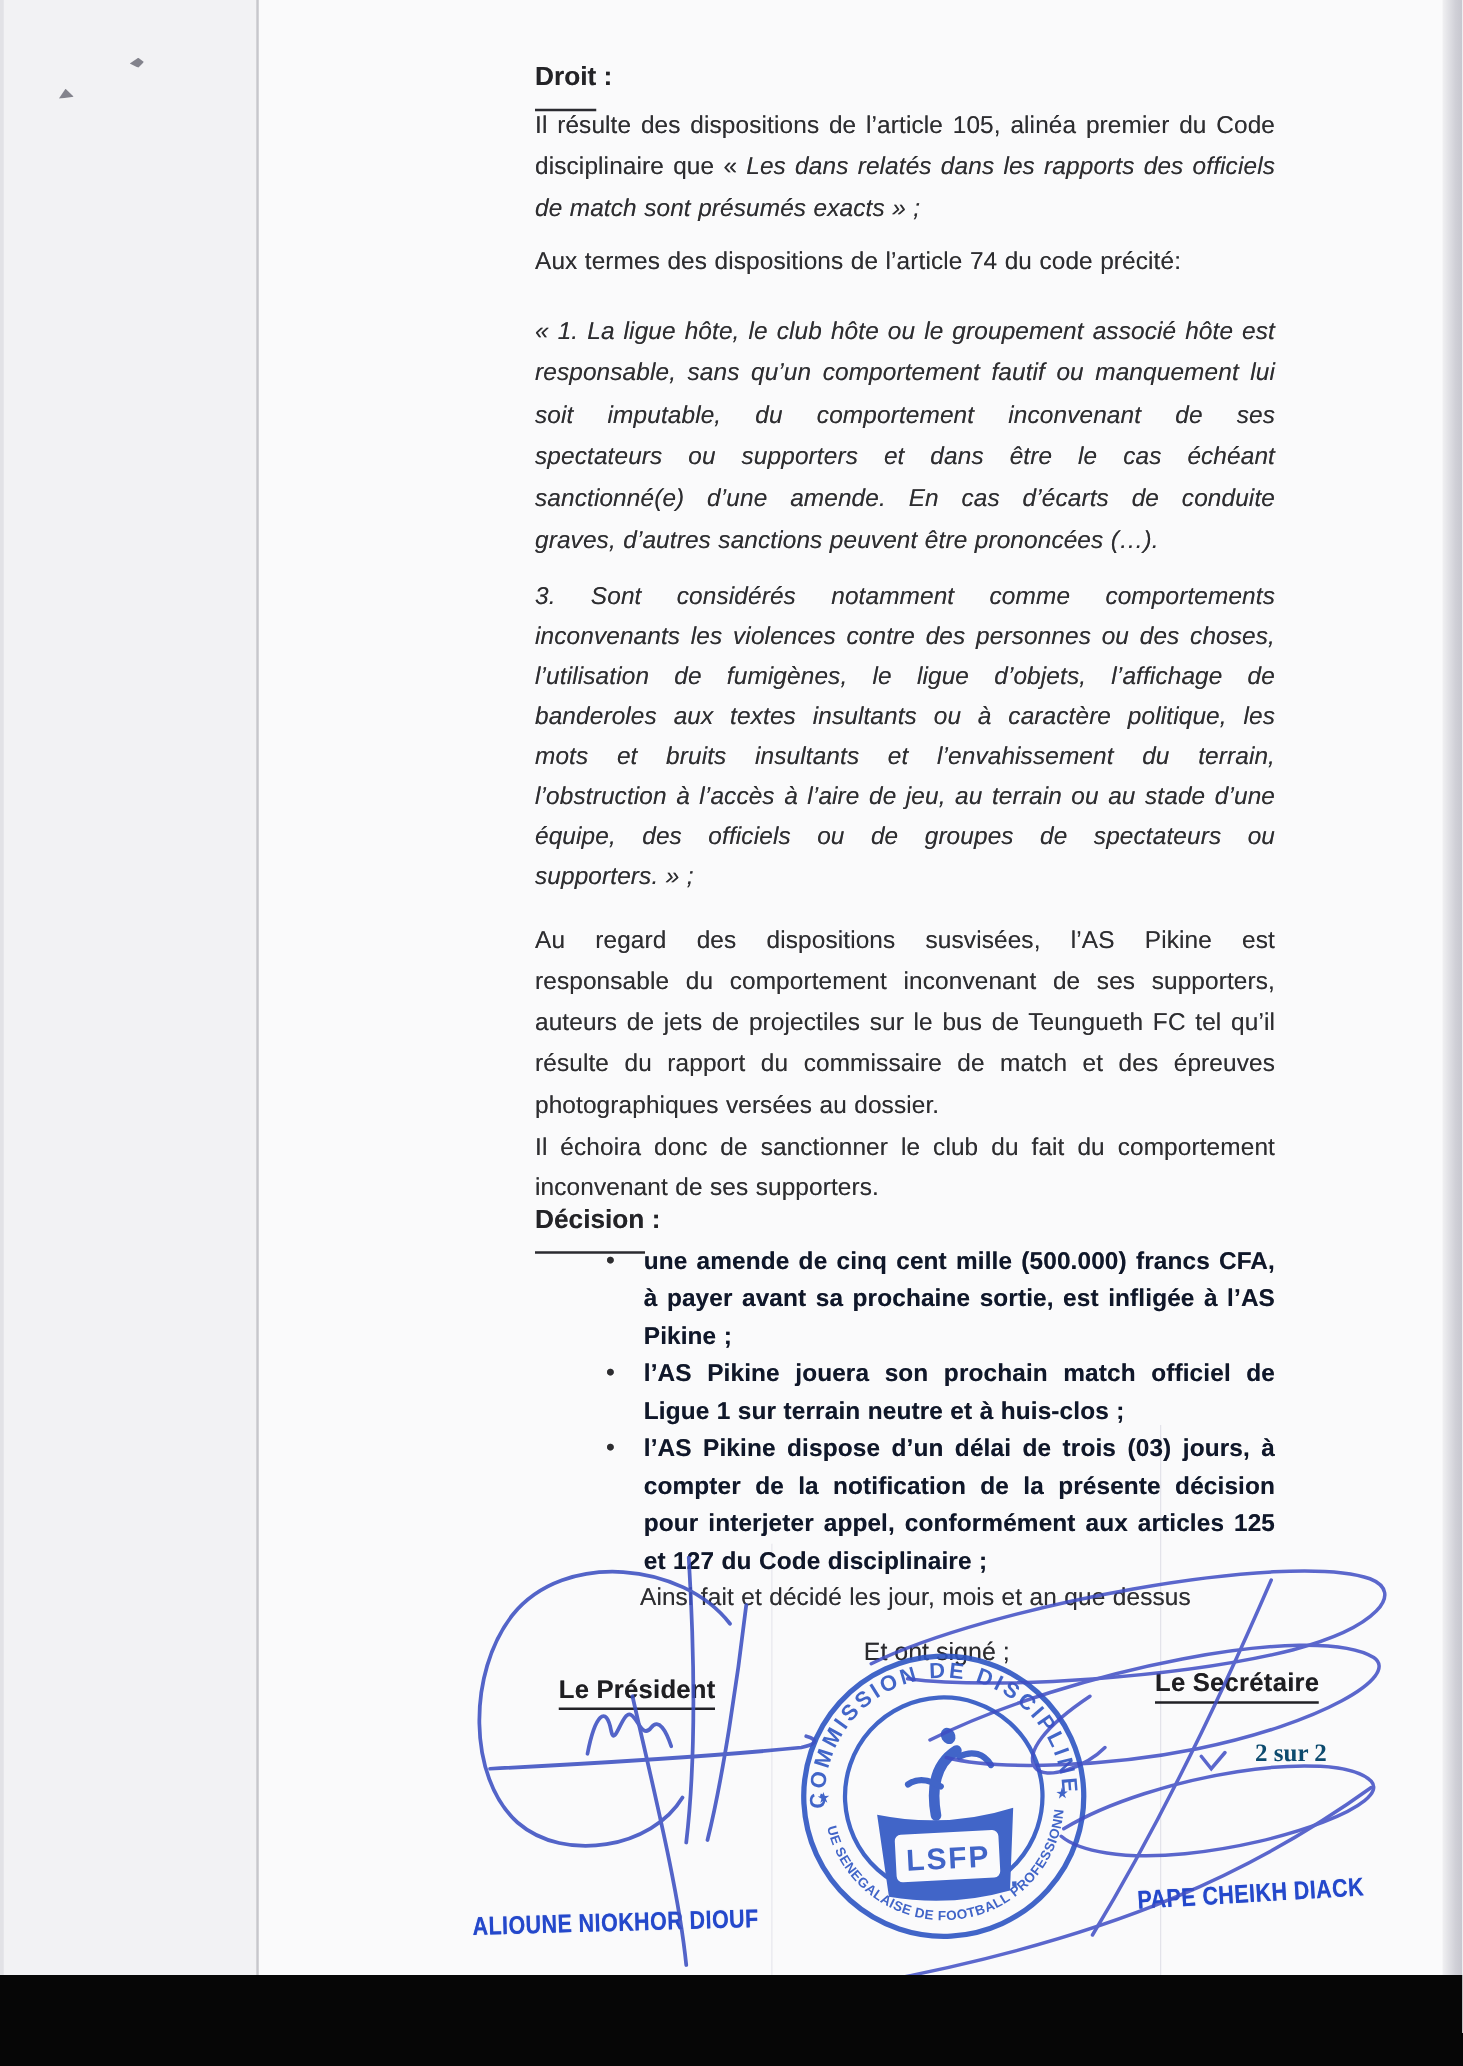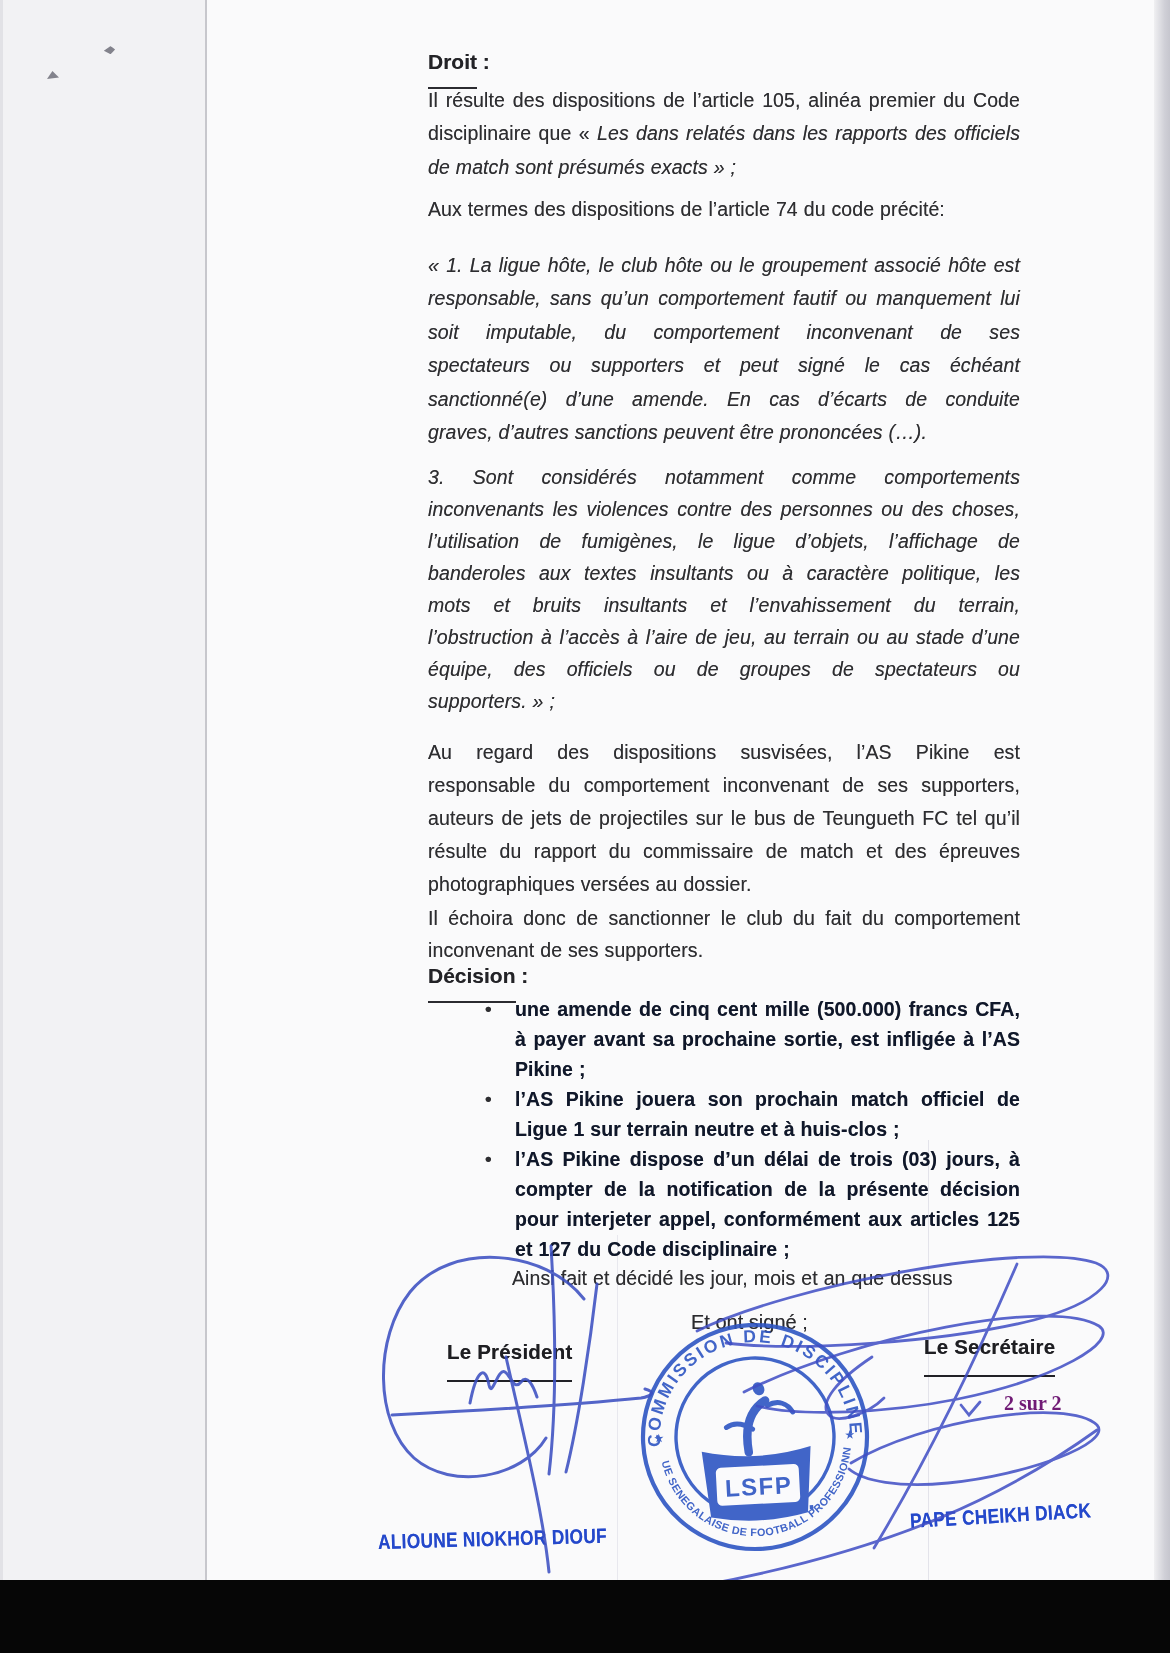--- a/index.html
+++ b/index.html
@@ -99,7 +99,7 @@
   <div class="ln it">« 1. La ligue hôte, le club hôte ou le groupement associé hôte est</div>
   <div class="ln it">responsable, sans qu’un comportement fautif ou manquement lui</div>
   <div class="ln it">soit imputable, du comportement inconvenant de ses</div>
-  <div class="ln it">spectateurs ou supporters et peut signé le cas échéant</div>
+  <div class="ln it">spectateurs ou supporters et dans être le cas échéant</div>
   <div class="ln it">sanctionné(e) d’une amende. En cas d’écarts de conduite</div>
   <div class="ln ll it">graves, d’autres sanctions peuvent être prononcées (…).</div>
 </div>

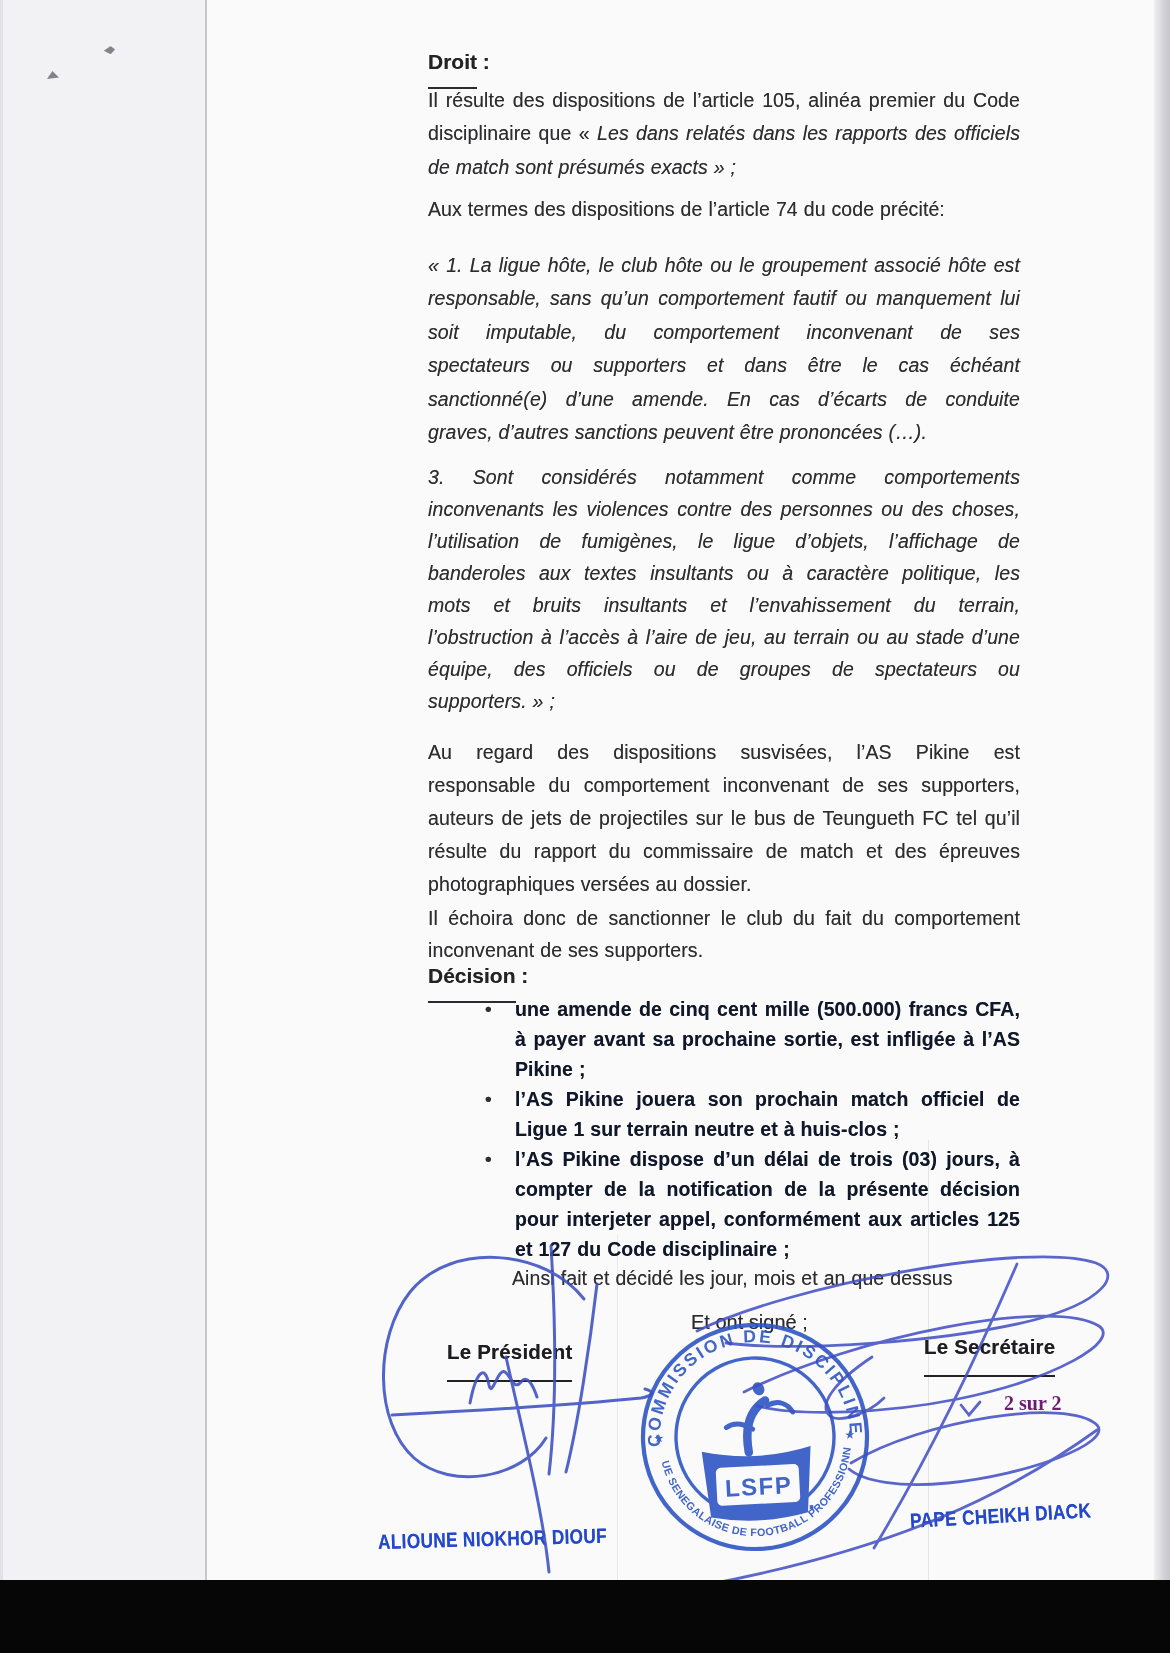--- a/index.html
+++ b/index.html
@@ -54,7 +54,7 @@
   #signed{left:691px;top:1311px;font-size:20px;color:#2a2a2e;
     text-shadow:0 0 .5px rgba(45,45,48,.55)}
   .siglabel{font-weight:bold;font-size:20.5px;color:#1e1e22;letter-spacing:.2px;
-    border-bottom:2.4px solid #212126;padding-bottom:16px;
+    border-bottom:2.4px solid #212126;padding-bottom:2px;
     text-shadow:0 0 .5px rgba(30,30,34,.6)}
   #lbl-pres{left:447px;top:1340px}
   #lbl-sec{left:924px;top:1335px}

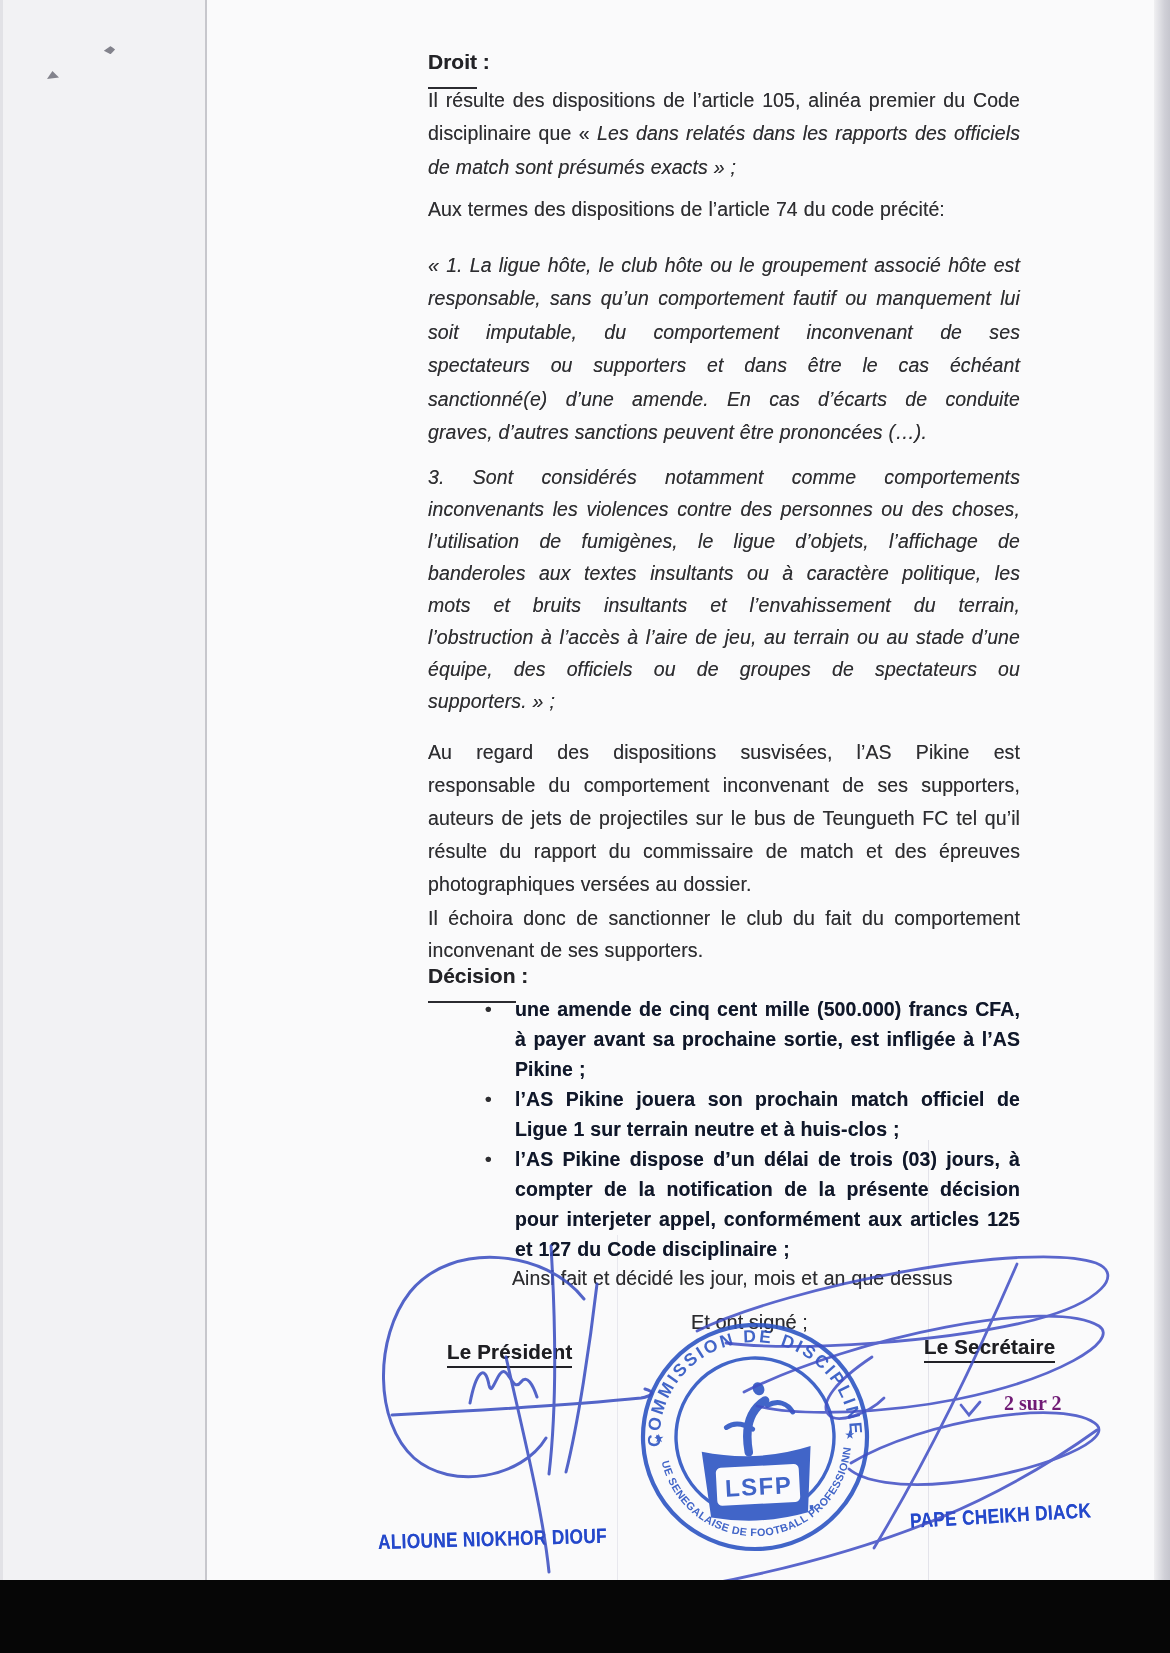--- a/index.html
+++ b/index.html
@@ -59,7 +59,7 @@
   #lbl-pres{left:447px;top:1340px}
   #lbl-sec{left:924px;top:1335px}
   #pagenum{left:1004px;top:1392px;font-family:"Liberation Serif",serif;
-    font-weight:bold;font-size:20px;color:#701a75}
+    font-weight:bold;font-size:20px;color:#0c4a6e}
   .bluename{color:#2448cb;font-weight:bold;font-size:20.5px;letter-spacing:.4px;
     transform-origin:left center;white-space:nowrap;
     text-shadow:0 0 .6px rgba(36,72,203,.7)}

